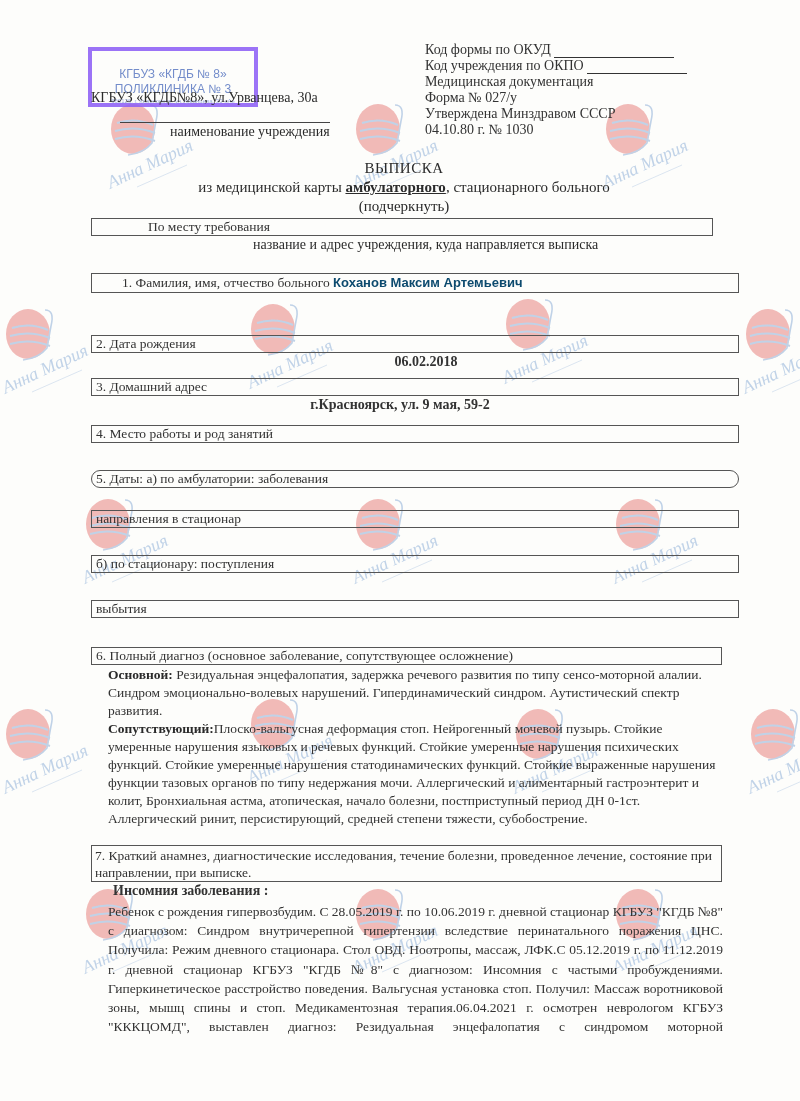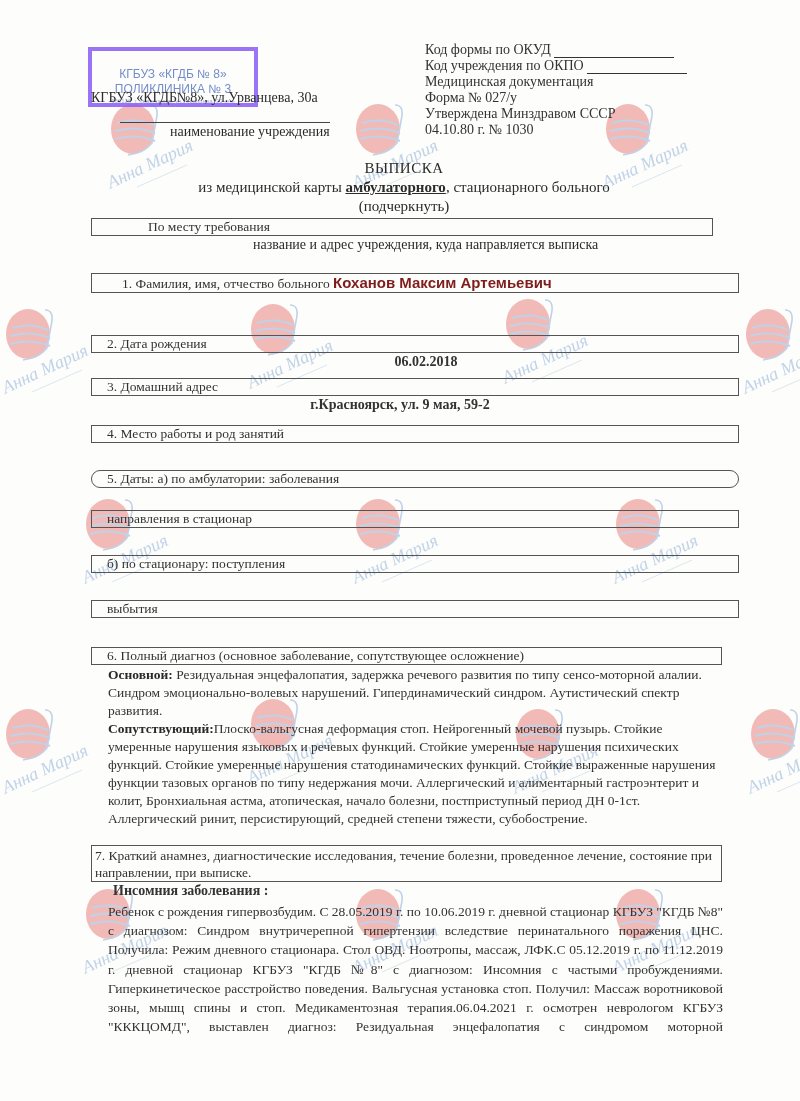--- a/index.html
+++ b/index.html
@@ -50,7 +50,7 @@
   .dest-caption { left: 253px; top: 237px; font-size: 14px; }
 
   .name-box { top: 273px; height: 20px; padding-left: 30px; line-height: 18px; }
-  .name-box .val { font-family: "Liberation Sans", "DejaVu Sans", sans-serif; font-weight: bold; font-size: 15px; color: #7f1d1d; }
+  .name-box .val { font-family: "Liberation Sans", "DejaVu Sans", sans-serif; font-weight: bold; font-size: 13px; color: #0c4a6e; }
 
   .value-center { left: 0; width: 800px; text-align: center; font-weight: bold; font-size: 14px; color: #333; }
 

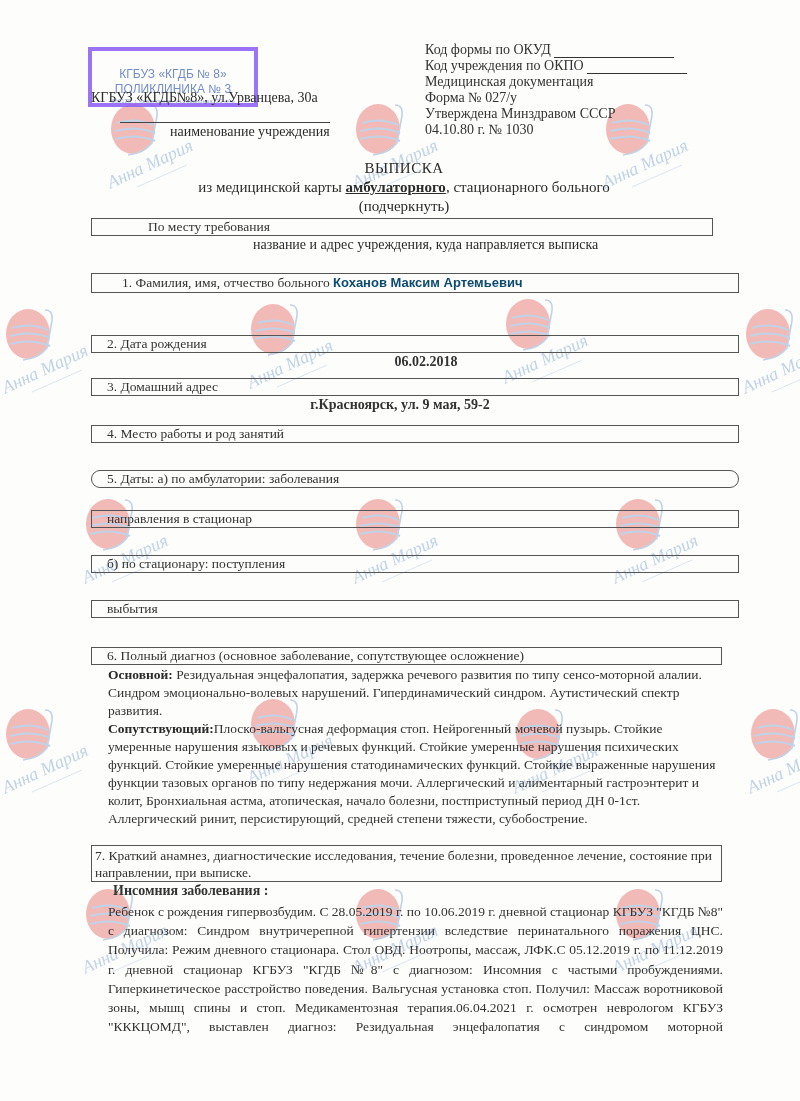--- a/index.html
+++ b/index.html
@@ -43,7 +43,7 @@
   .box {
     position: absolute; left: 91px; width: 648px; height: 18px;
     border: 1px solid #555; box-sizing: border-box;
-    font-size: 13.5px; line-height: 16px; padding-left: 15px; color: #333;
+    font-size: 13.5px; line-height: 16px; padding-left: 4px; color: #333;
     background: transparent;
   }
   .dest-box { top: 218px; width: 622px; padding-left: 56px; }

